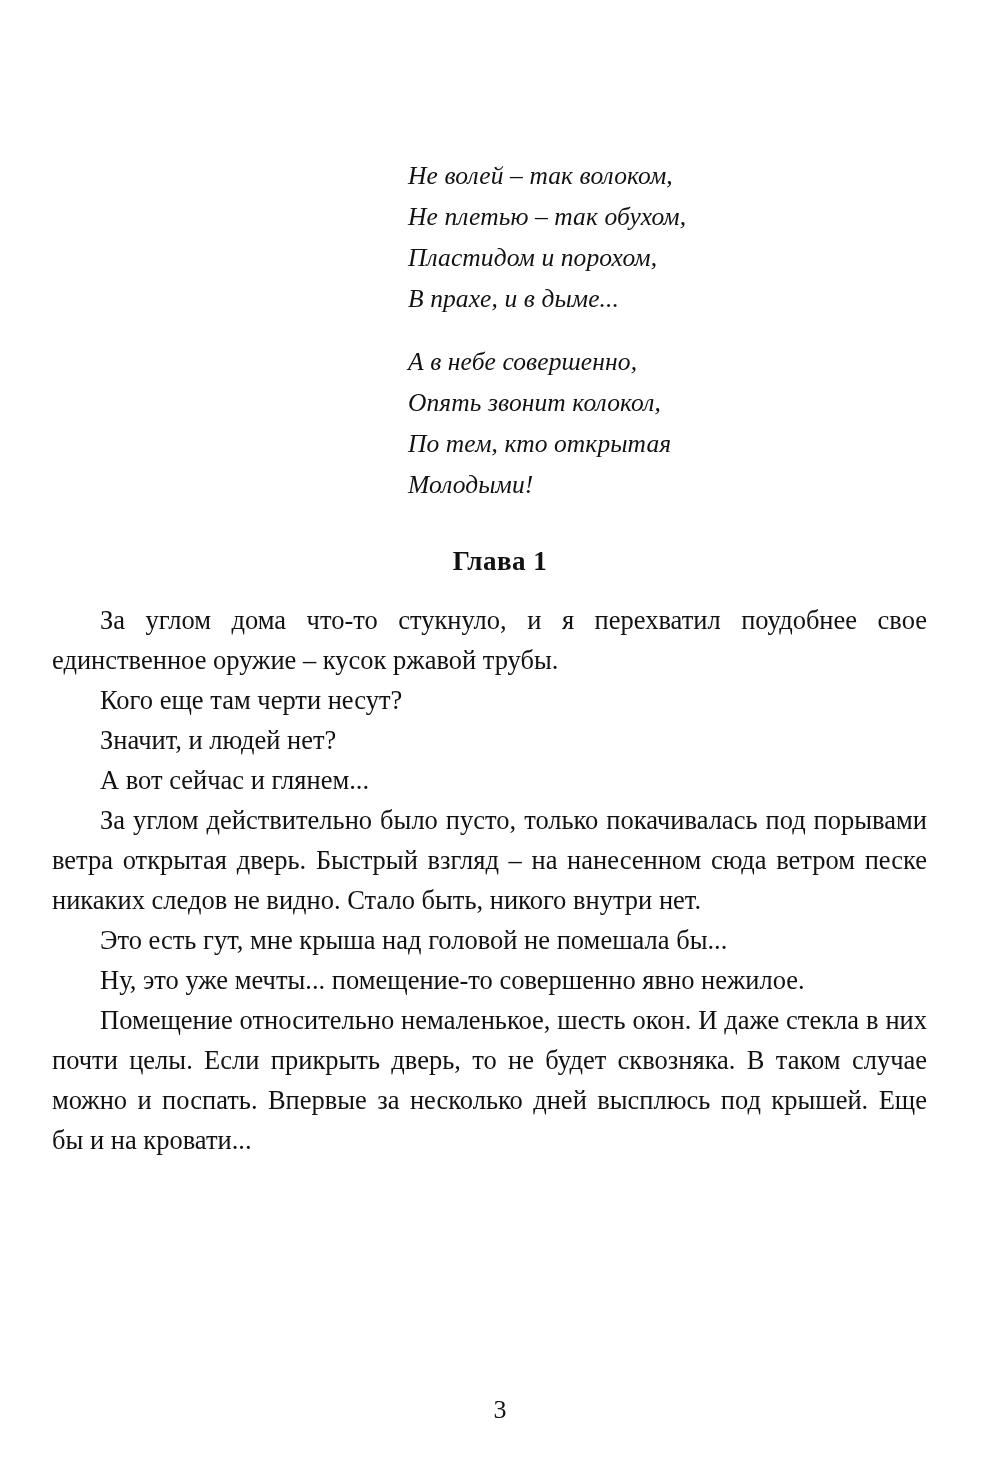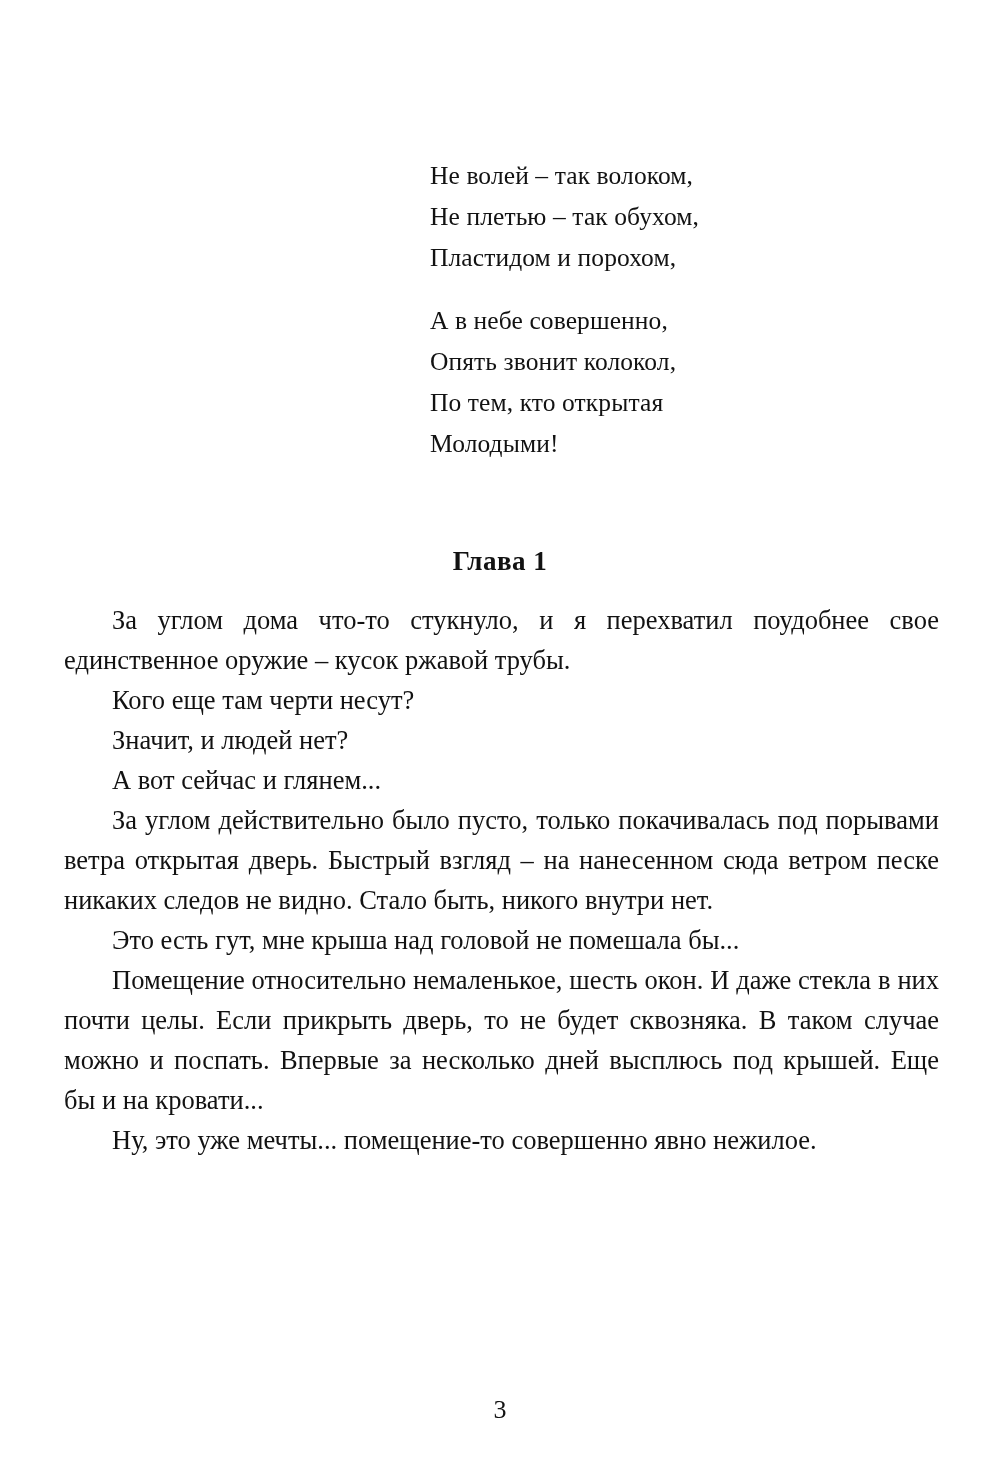--- a/index.html
+++ b/index.html
@@ -19,9 +19,10 @@
   }
   .epigraph {
     position: absolute;
-    left: 430px;
+    left: 408px;
     top: 155px;
     width: 480px;
+    font-style: italic;
     font-size: 25.5px;
     line-height: 41px;
     letter-spacing: 0.1px;

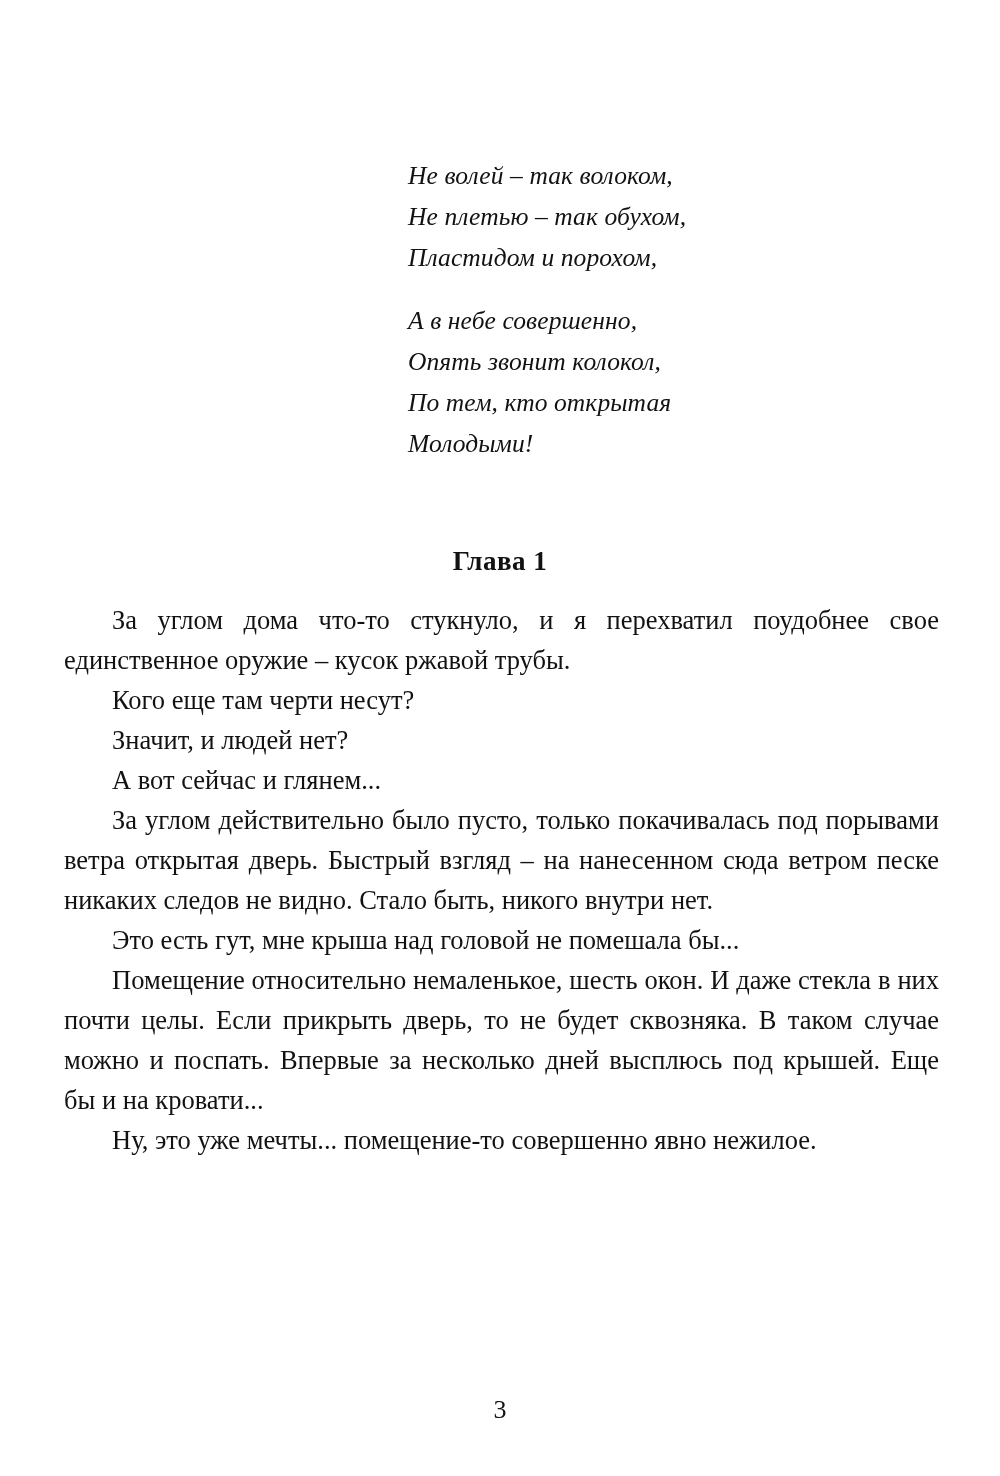--- a/index.html
+++ b/index.html
@@ -79,6 +79,7 @@
       <div class="line">Не волей – так волоком,</div>
       <div class="line">Не плетью – так обухом,</div>
       <div class="line">Пластидом и порохом,</div>
+      <div class="line">В прахе, и в дыме...</div>
     </div>
     <div class="stanza">
       <div class="line">А в небе совершенно,</div>

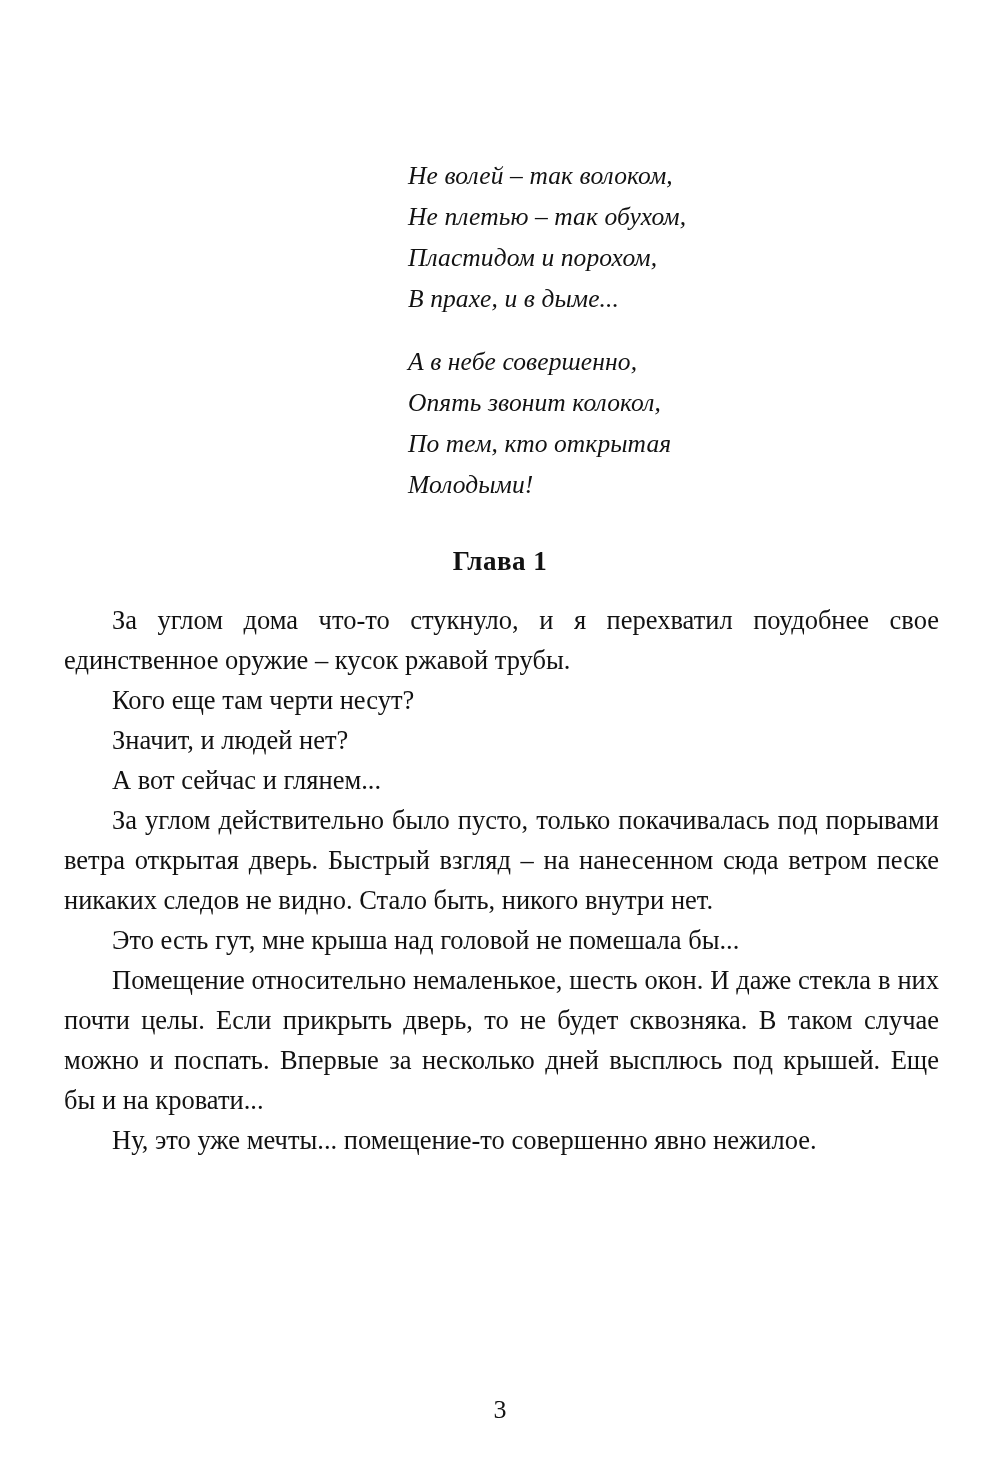--- a/index.html
+++ b/index.html
@@ -45,7 +45,7 @@
   }
   .body-text {
     position: absolute;
-    left: 64px;
+    left: 52px;
     top: 600px;
     width: 875px;
     font-size: 26.5px;

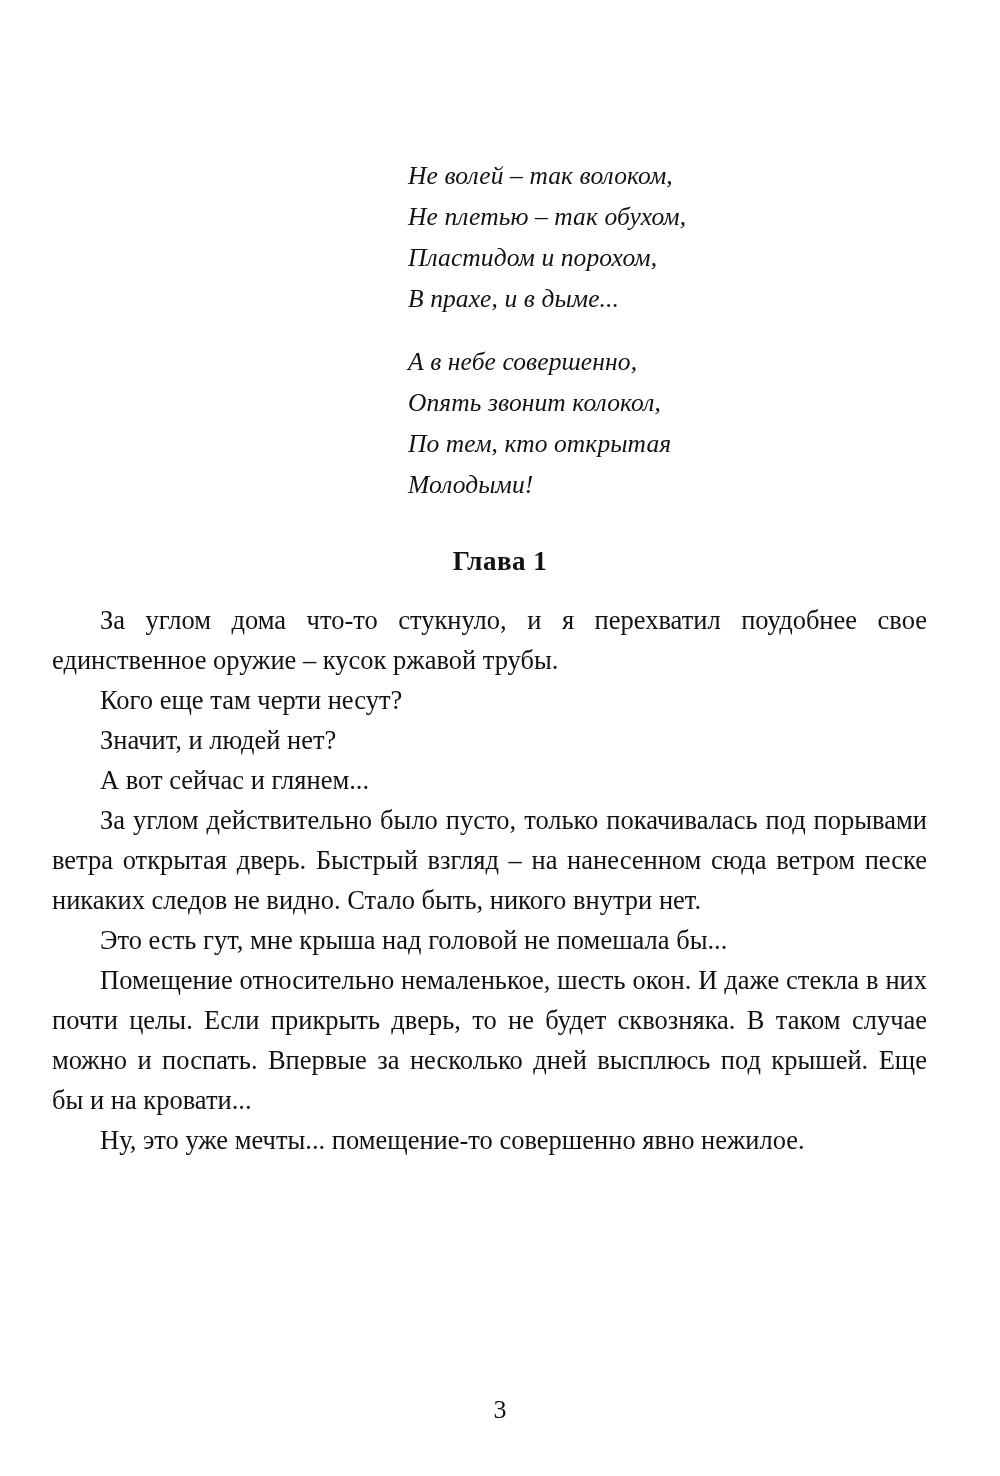--- a/index.html
+++ b/index.html
@@ -98,8 +98,8 @@
     <p>А вот сейчас и глянем...</p>
     <p>За углом действительно было пусто, только покачивалась под порывами ветра открытая дверь. Быстрый взгляд – на нанесенном сюда ветром песке никаких следов не видно. Стало быть, никого внутри нет.</p>
     <p>Это есть гут, мне крыша над головой не помешала бы...</p>
+    <p>Ну, это уже мечты... помещение-то совершенно явно нежилое.</p>
     <p>Помещение относительно немаленькое, шесть окон. И даже стекла в них почти целы. Если прикрыть дверь, то не будет сквозняка. В таком случае можно и поспать. Впервые за несколько дней высплюсь под крышей. Еще бы и на кровати...</p>
-    <p>Ну, это уже мечты... помещение-то совершенно явно нежилое.</p>
   </div>
 
   <div class="folio">3</div>

